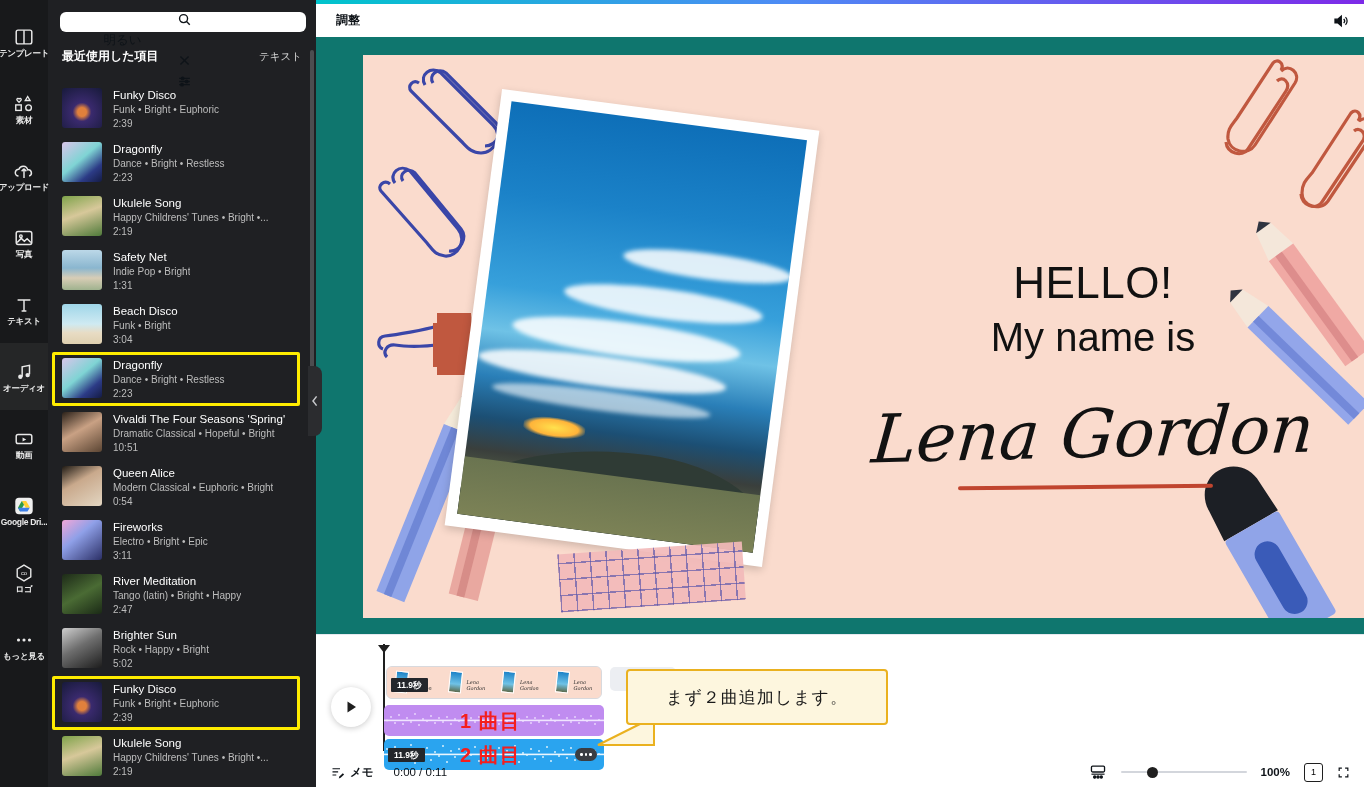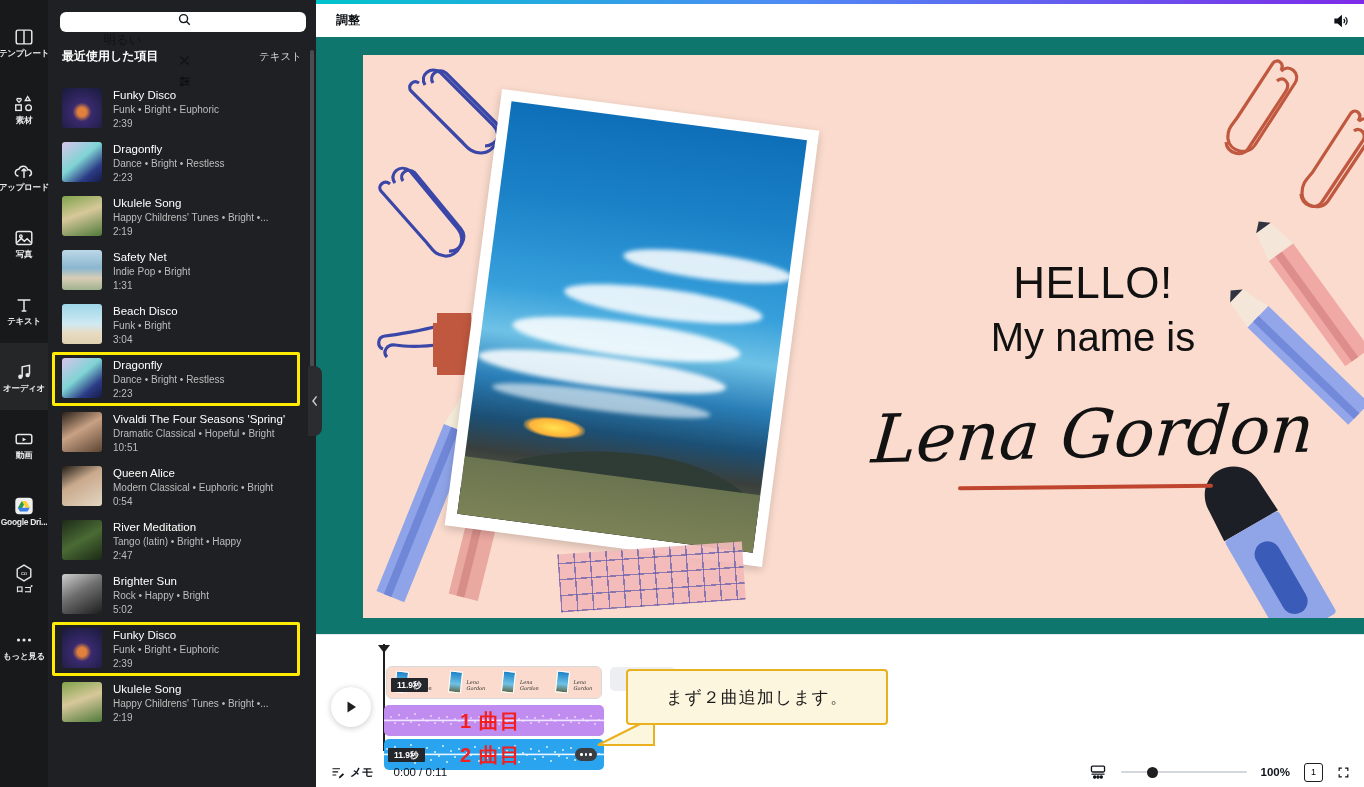--- a/index.html
+++ b/index.html
@@ -453,6 +453,14 @@
           </div>
         </div>
         <div class="track">
+          <div class="thumb" style="background: linear-gradient(140deg, rgb(242, 167, 216) 0%, rgb(143, 160, 232) 40%, rgb(43, 47, 102) 100%);"></div>
+          <div class="tmeta">
+            <div class="tname">Fireworks</div>
+            <div class="ttags">Electro • Bright • Epic</div>
+            <div class="tdur">3:11</div>
+          </div>
+        </div>
+        <div class="track">
           <div class="thumb" style="background: linear-gradient(150deg, rgb(29, 42, 24) 0%, rgb(74, 107, 52) 50%, rgb(27, 42, 22) 100%);"></div>
           <div class="tmeta">
             <div class="tname">River Meditation</div>

